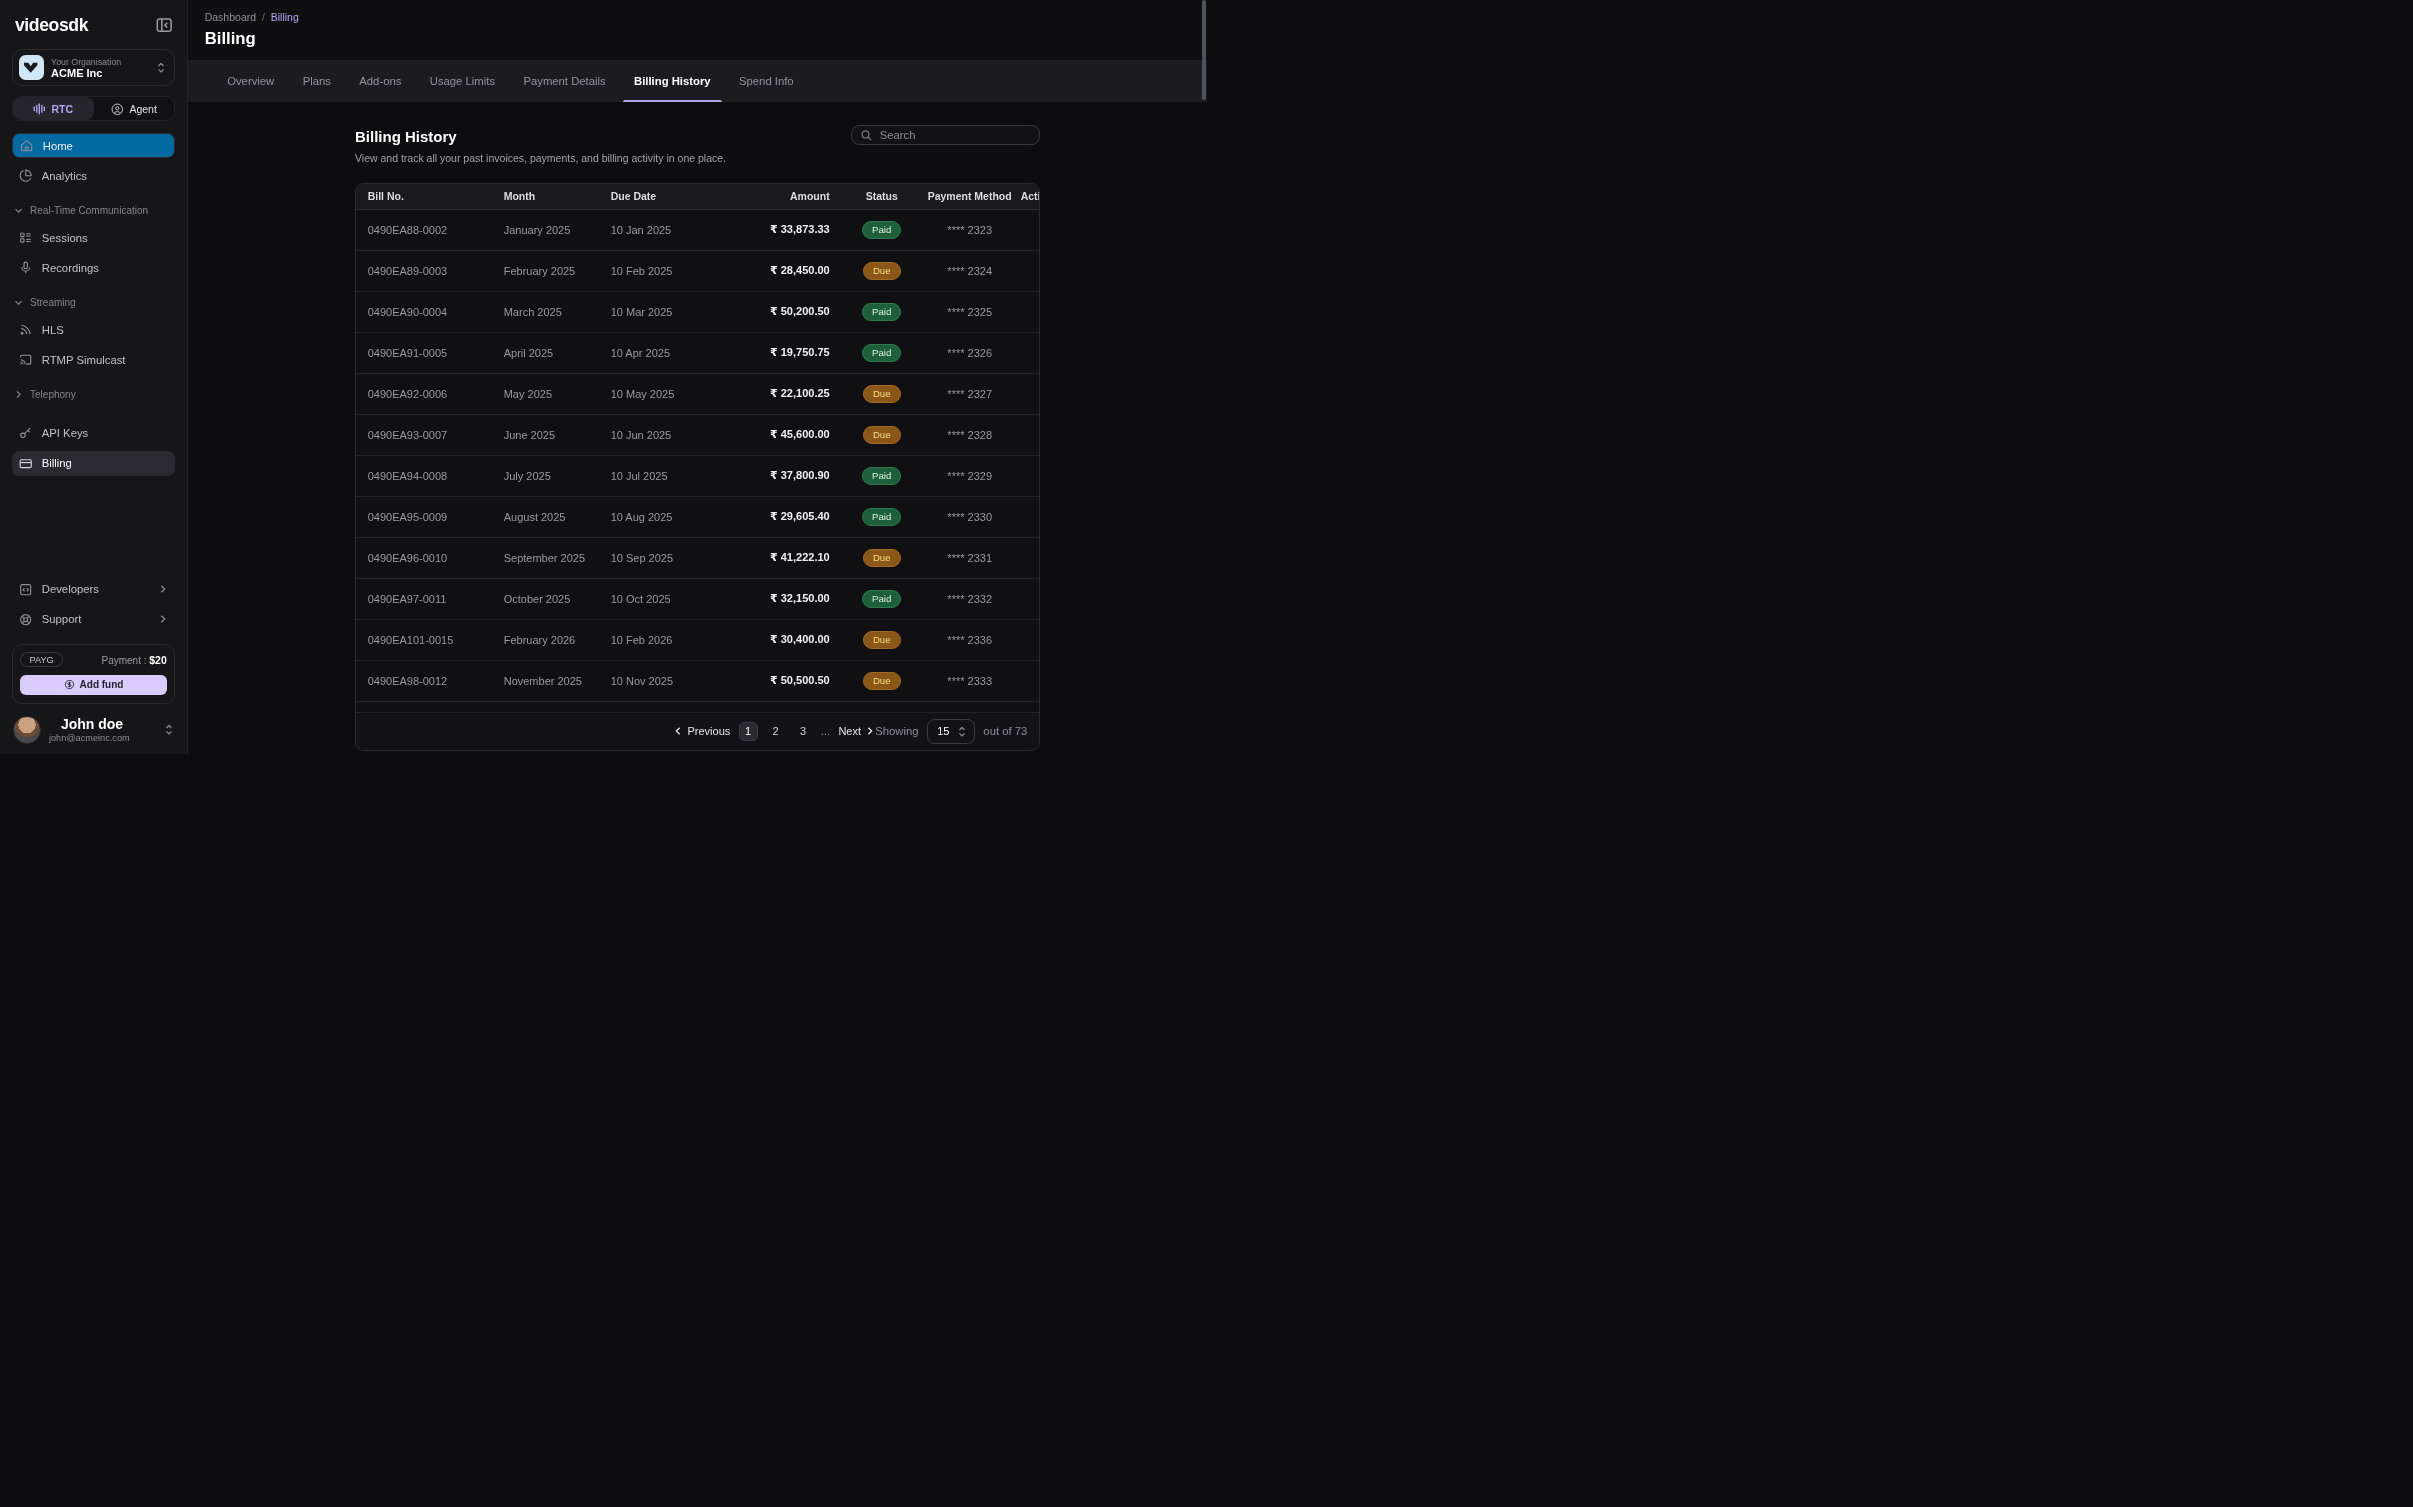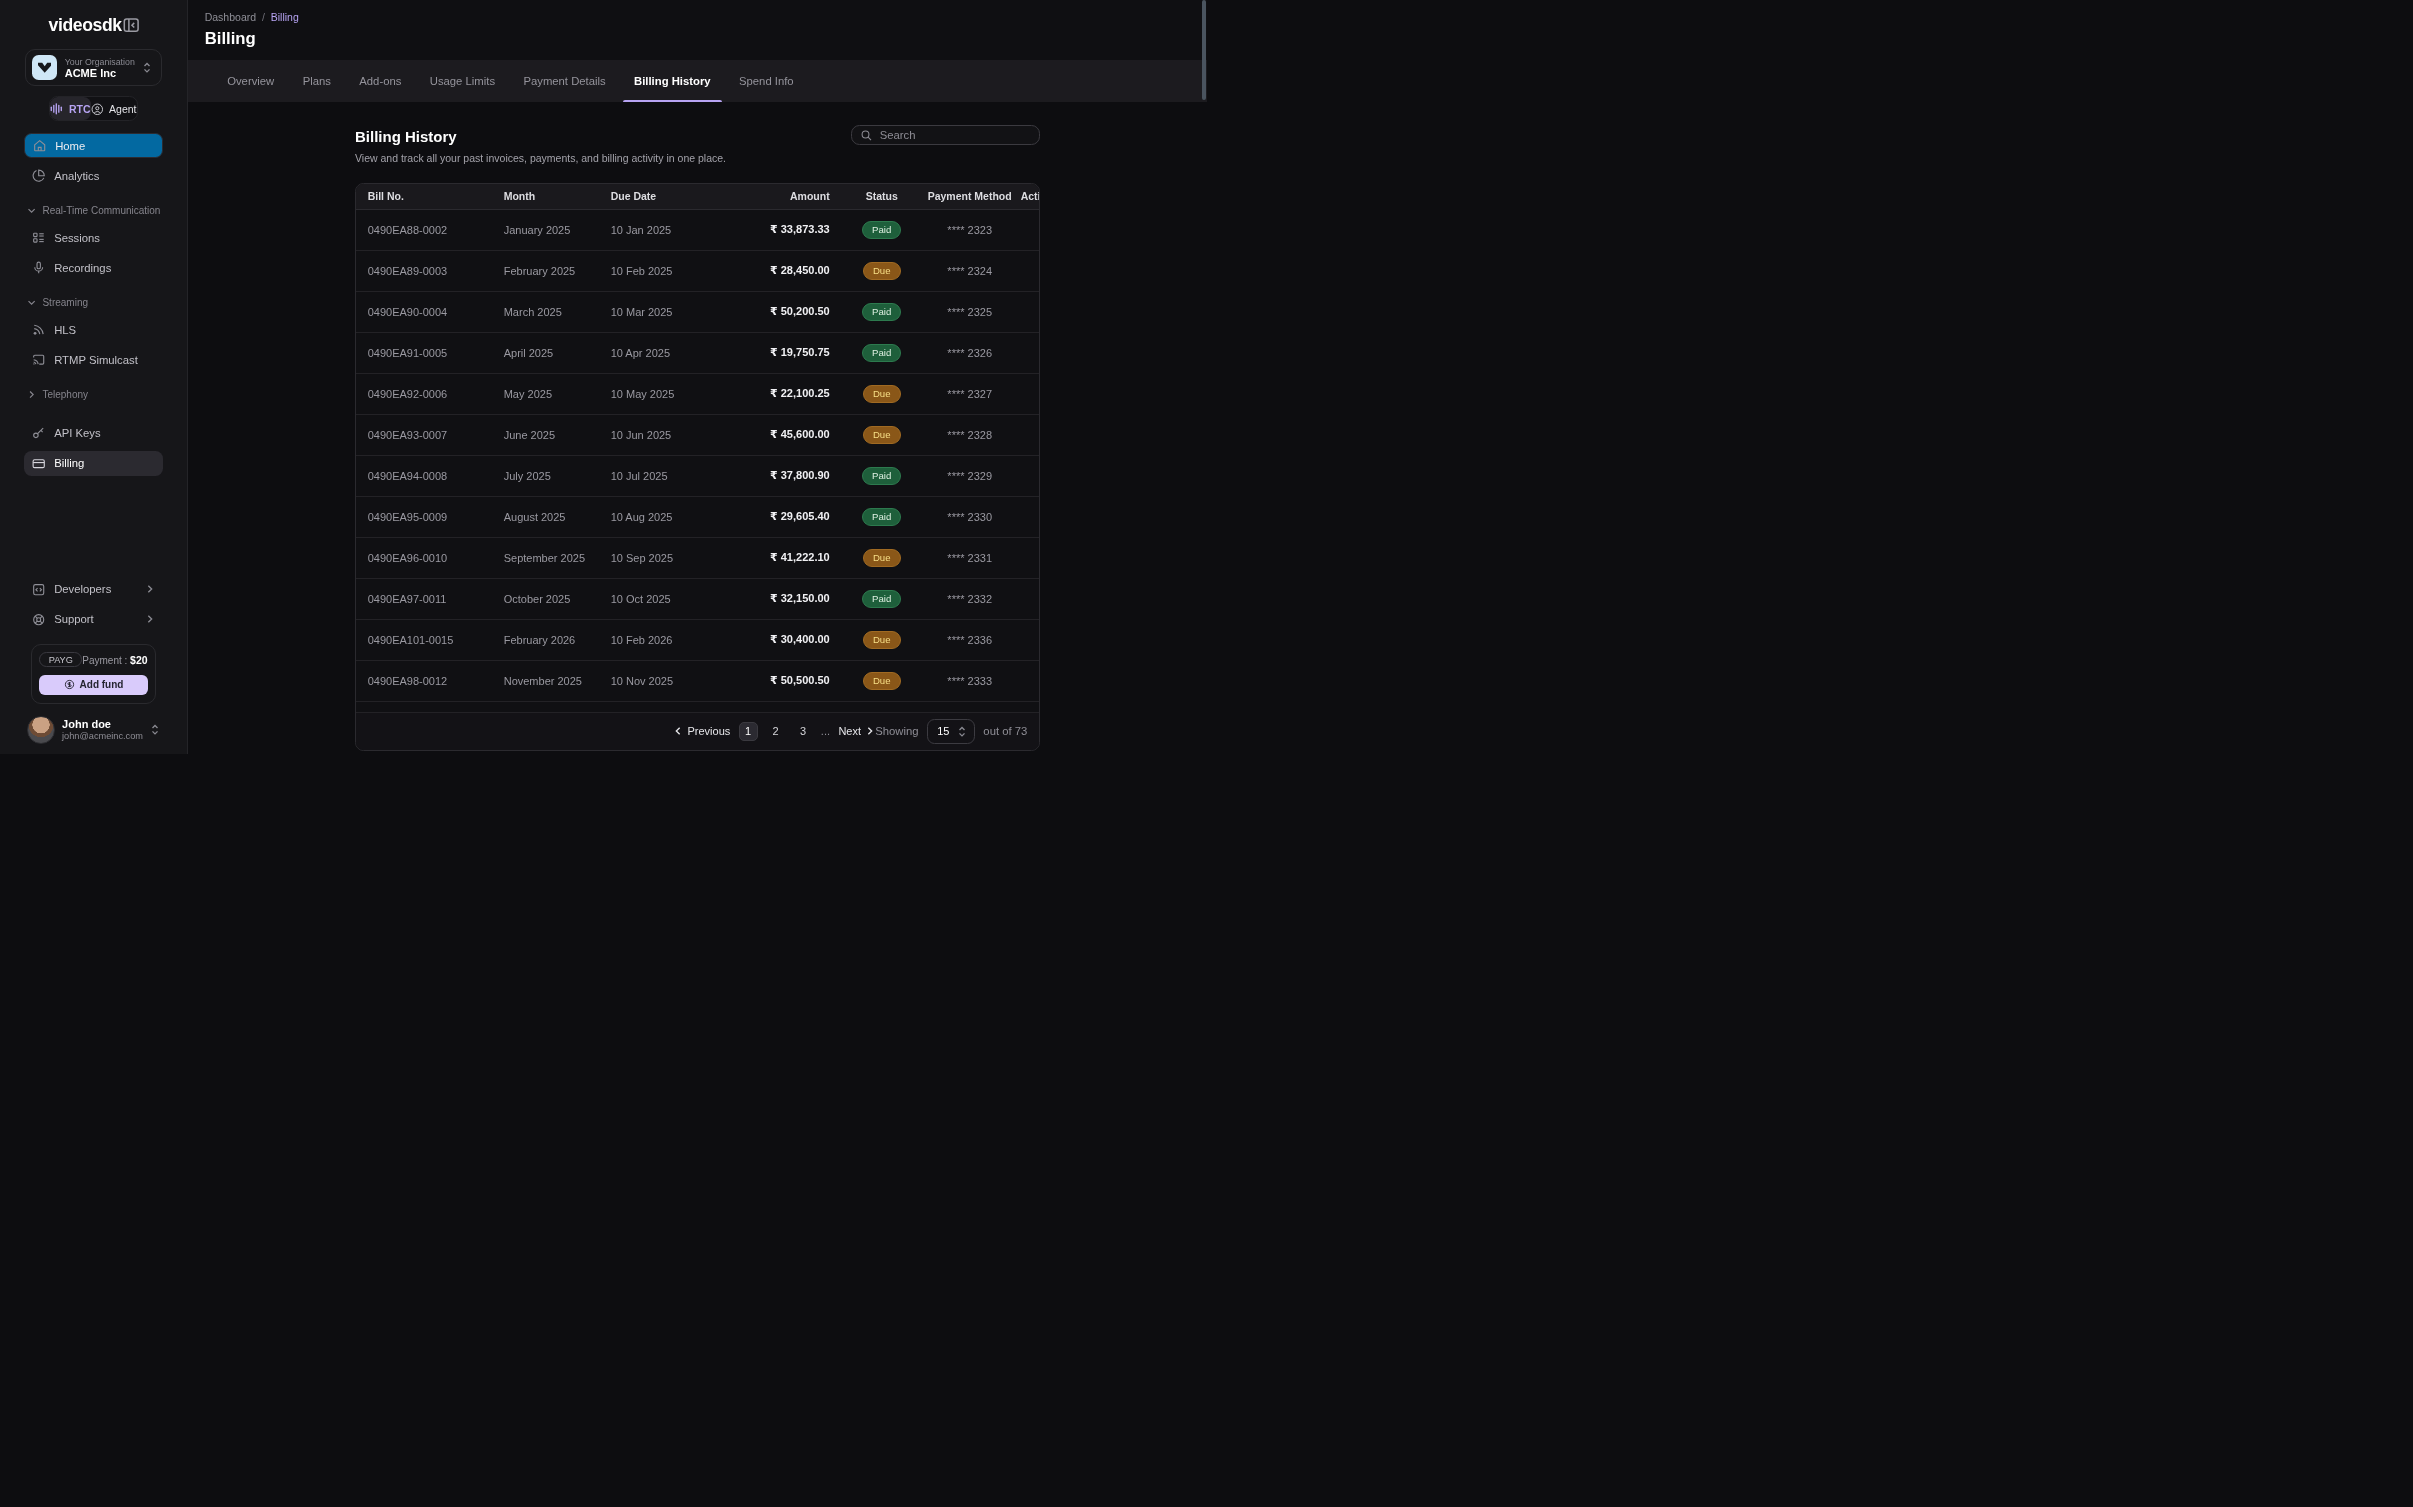--- a/index.html
+++ b/index.html
@@ -9,7 +9,7 @@
 
   
   .sidebar { width:188px; min-width:188px; height:754px; background:#161619;
-    border-right:0.8px solid #242428; display:flex; flex-direction:column; padding:11.7px 11.7px 10px;align-items:center; }
+    border-right:0.8px solid #242428; display:flex; flex-direction:column; padding:11.7px 11.7px 10px; }
   .logo-row { display:flex; align-items:center; justify-content:space-between; padding:3.3px 1.7px 0 3.3px; }
   .logo { font-size:17.6px; font-weight:bold; letter-spacing:-0.4px; color:#fff; }
   .collapse-btn { width:18.4px; height:18.4px; color:#9a9aa2; cursor:pointer; }

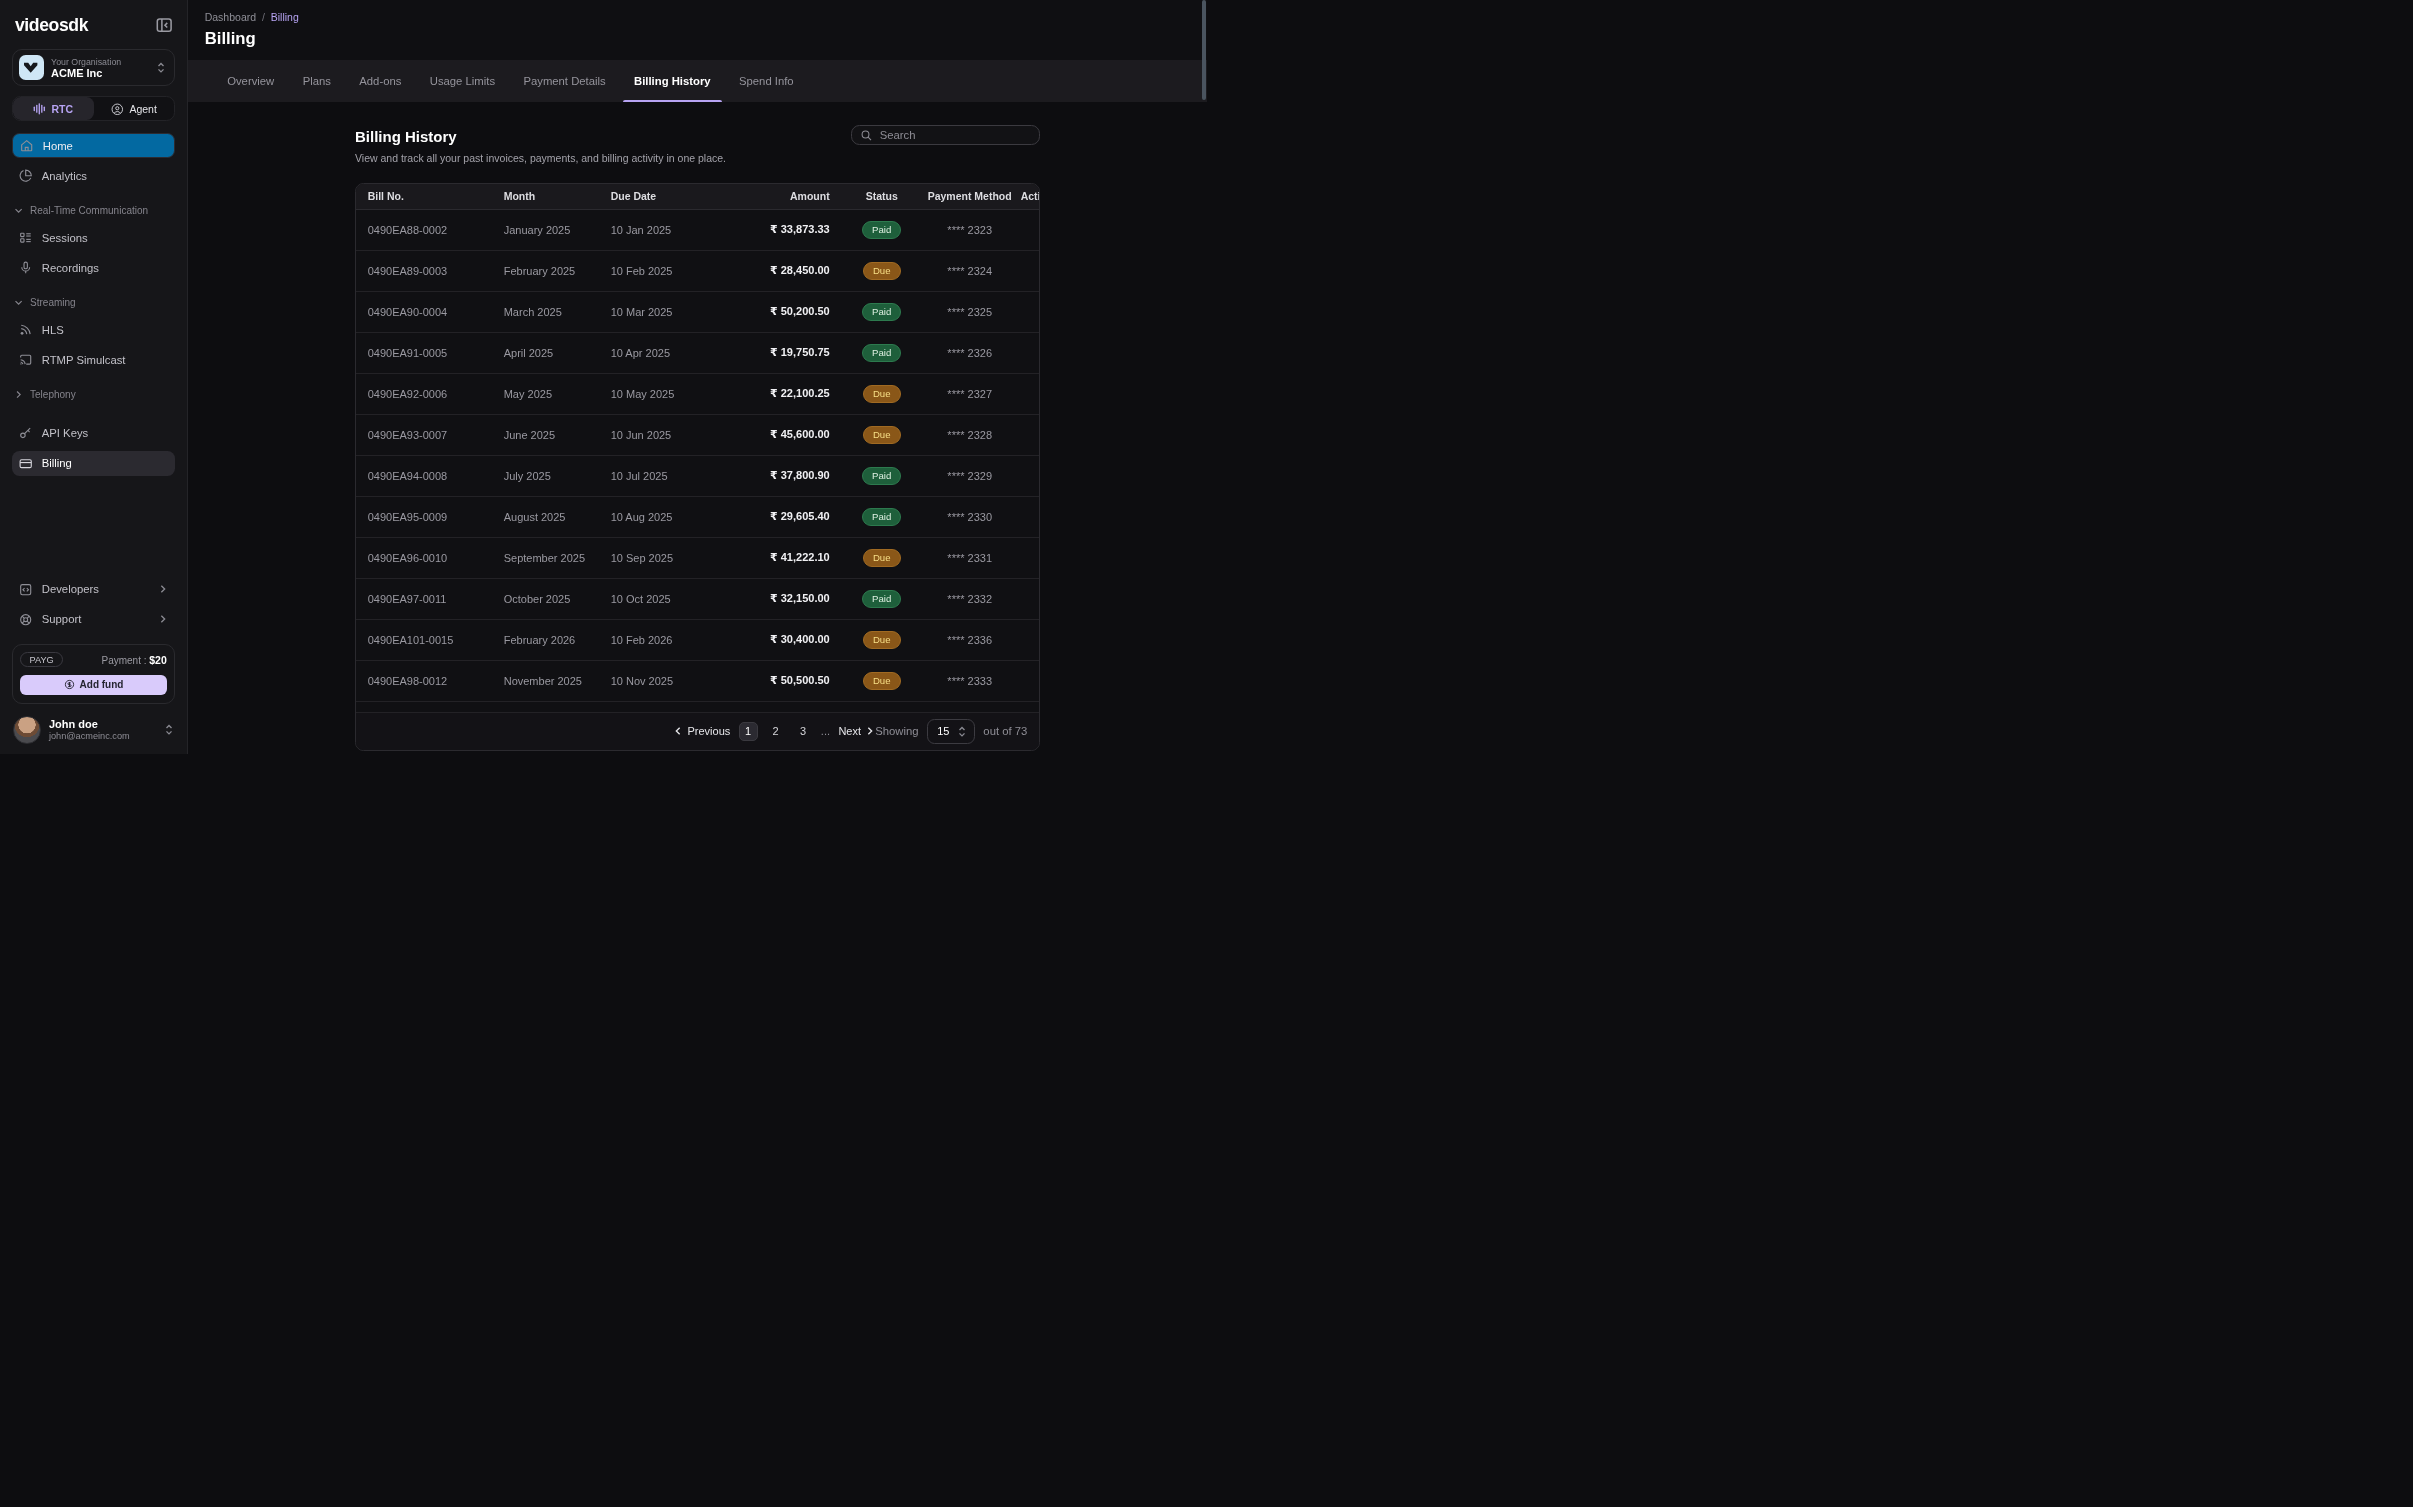--- a/index.html
+++ b/index.html
@@ -54,7 +54,7 @@
     background:radial-gradient(circle at 50% 30%, #caa183 0 38%, #6d4b35 39% 55%, #4a4a4e 56% 100%);
     border:0.8px solid #2e2e32; }
   .user-meta { flex:1; line-height:1.2; }
-  .user-name { font-size:11px; font-weight:bold; color:#fff; }
+  .user-name { font-size:14px; font-weight:bold; color:#fff;margin-left:12px; }
   .user-email { font-size:9.2px; color:#8f8e96; }
 
   

